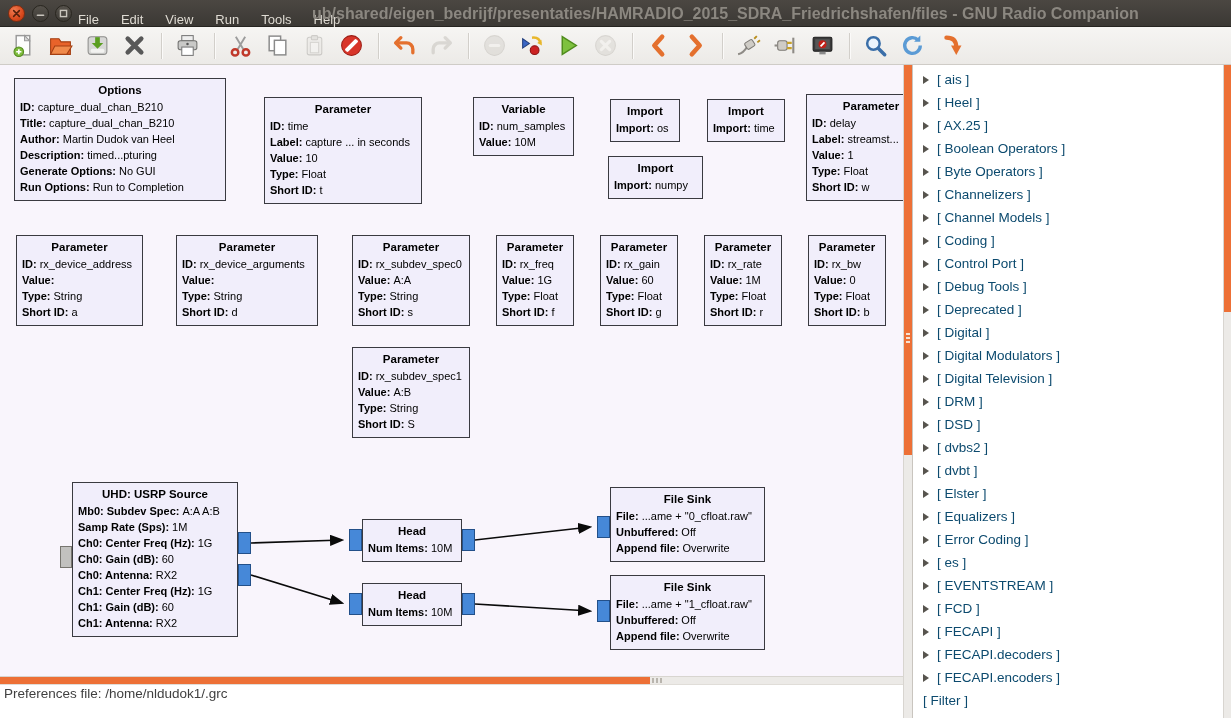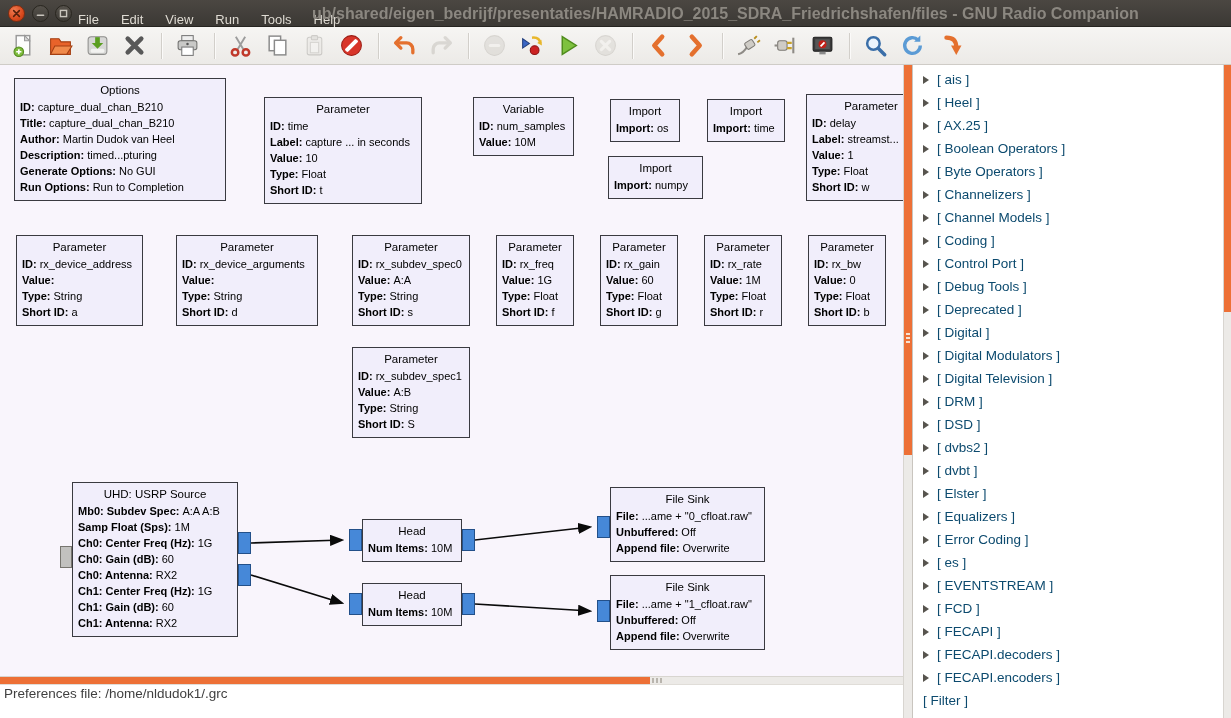--- a/index.html
+++ b/index.html
@@ -33,7 +33,7 @@
   .wires{position:absolute;left:0;top:0;width:903px;height:611px;pointer-events:none;}
   .block{position:absolute;background:#f1eefb;border:1px solid #3a3a40;box-sizing:border-box;
     padding:3px 0 5px;color:#000;}
-  .btitle{font-size:11.5px;font-weight:normal;text-align:center;line-height:17px;white-space:nowrap;}
+  .btitle{font-size:11.5px;font-weight:bold;text-align:center;line-height:17px;white-space:nowrap;}
   .brow{font-size:11px;line-height:16px;padding:0 5px;white-space:nowrap;}
   .brow b{margin-right:3px;}
   .port{position:absolute;box-sizing:border-box;}

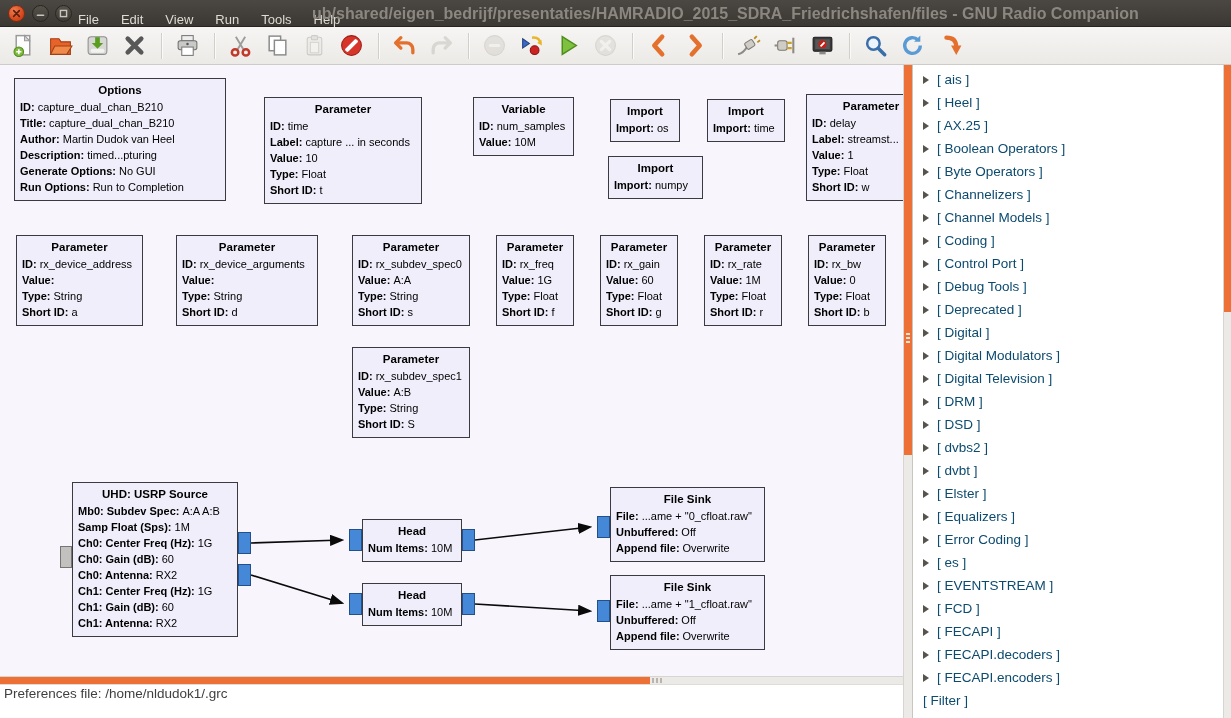--- a/index.html
+++ b/index.html
@@ -369,7 +369,7 @@
     <div class="block" style="left: 72px; top: 417px; width: 166px;">
       <div class="btitle">UHD: USRP Source</div>
       <div class="brow"><b>Mb0: Subdev Spec:</b><span>A:A A:B</span></div>
-      <div class="brow"><b>Samp Float (Sps):</b><span>1M</span></div>
+      <div class="brow"><b>Samp Rate (Sps):</b><span>1M</span></div>
       <div class="brow"><b>Ch0: Center Freq (Hz):</b><span>1G</span></div>
       <div class="brow"><b>Ch0: Gain (dB):</b><span>60</span></div>
       <div class="brow"><b>Ch0: Antenna:</b><span>RX2</span></div>

